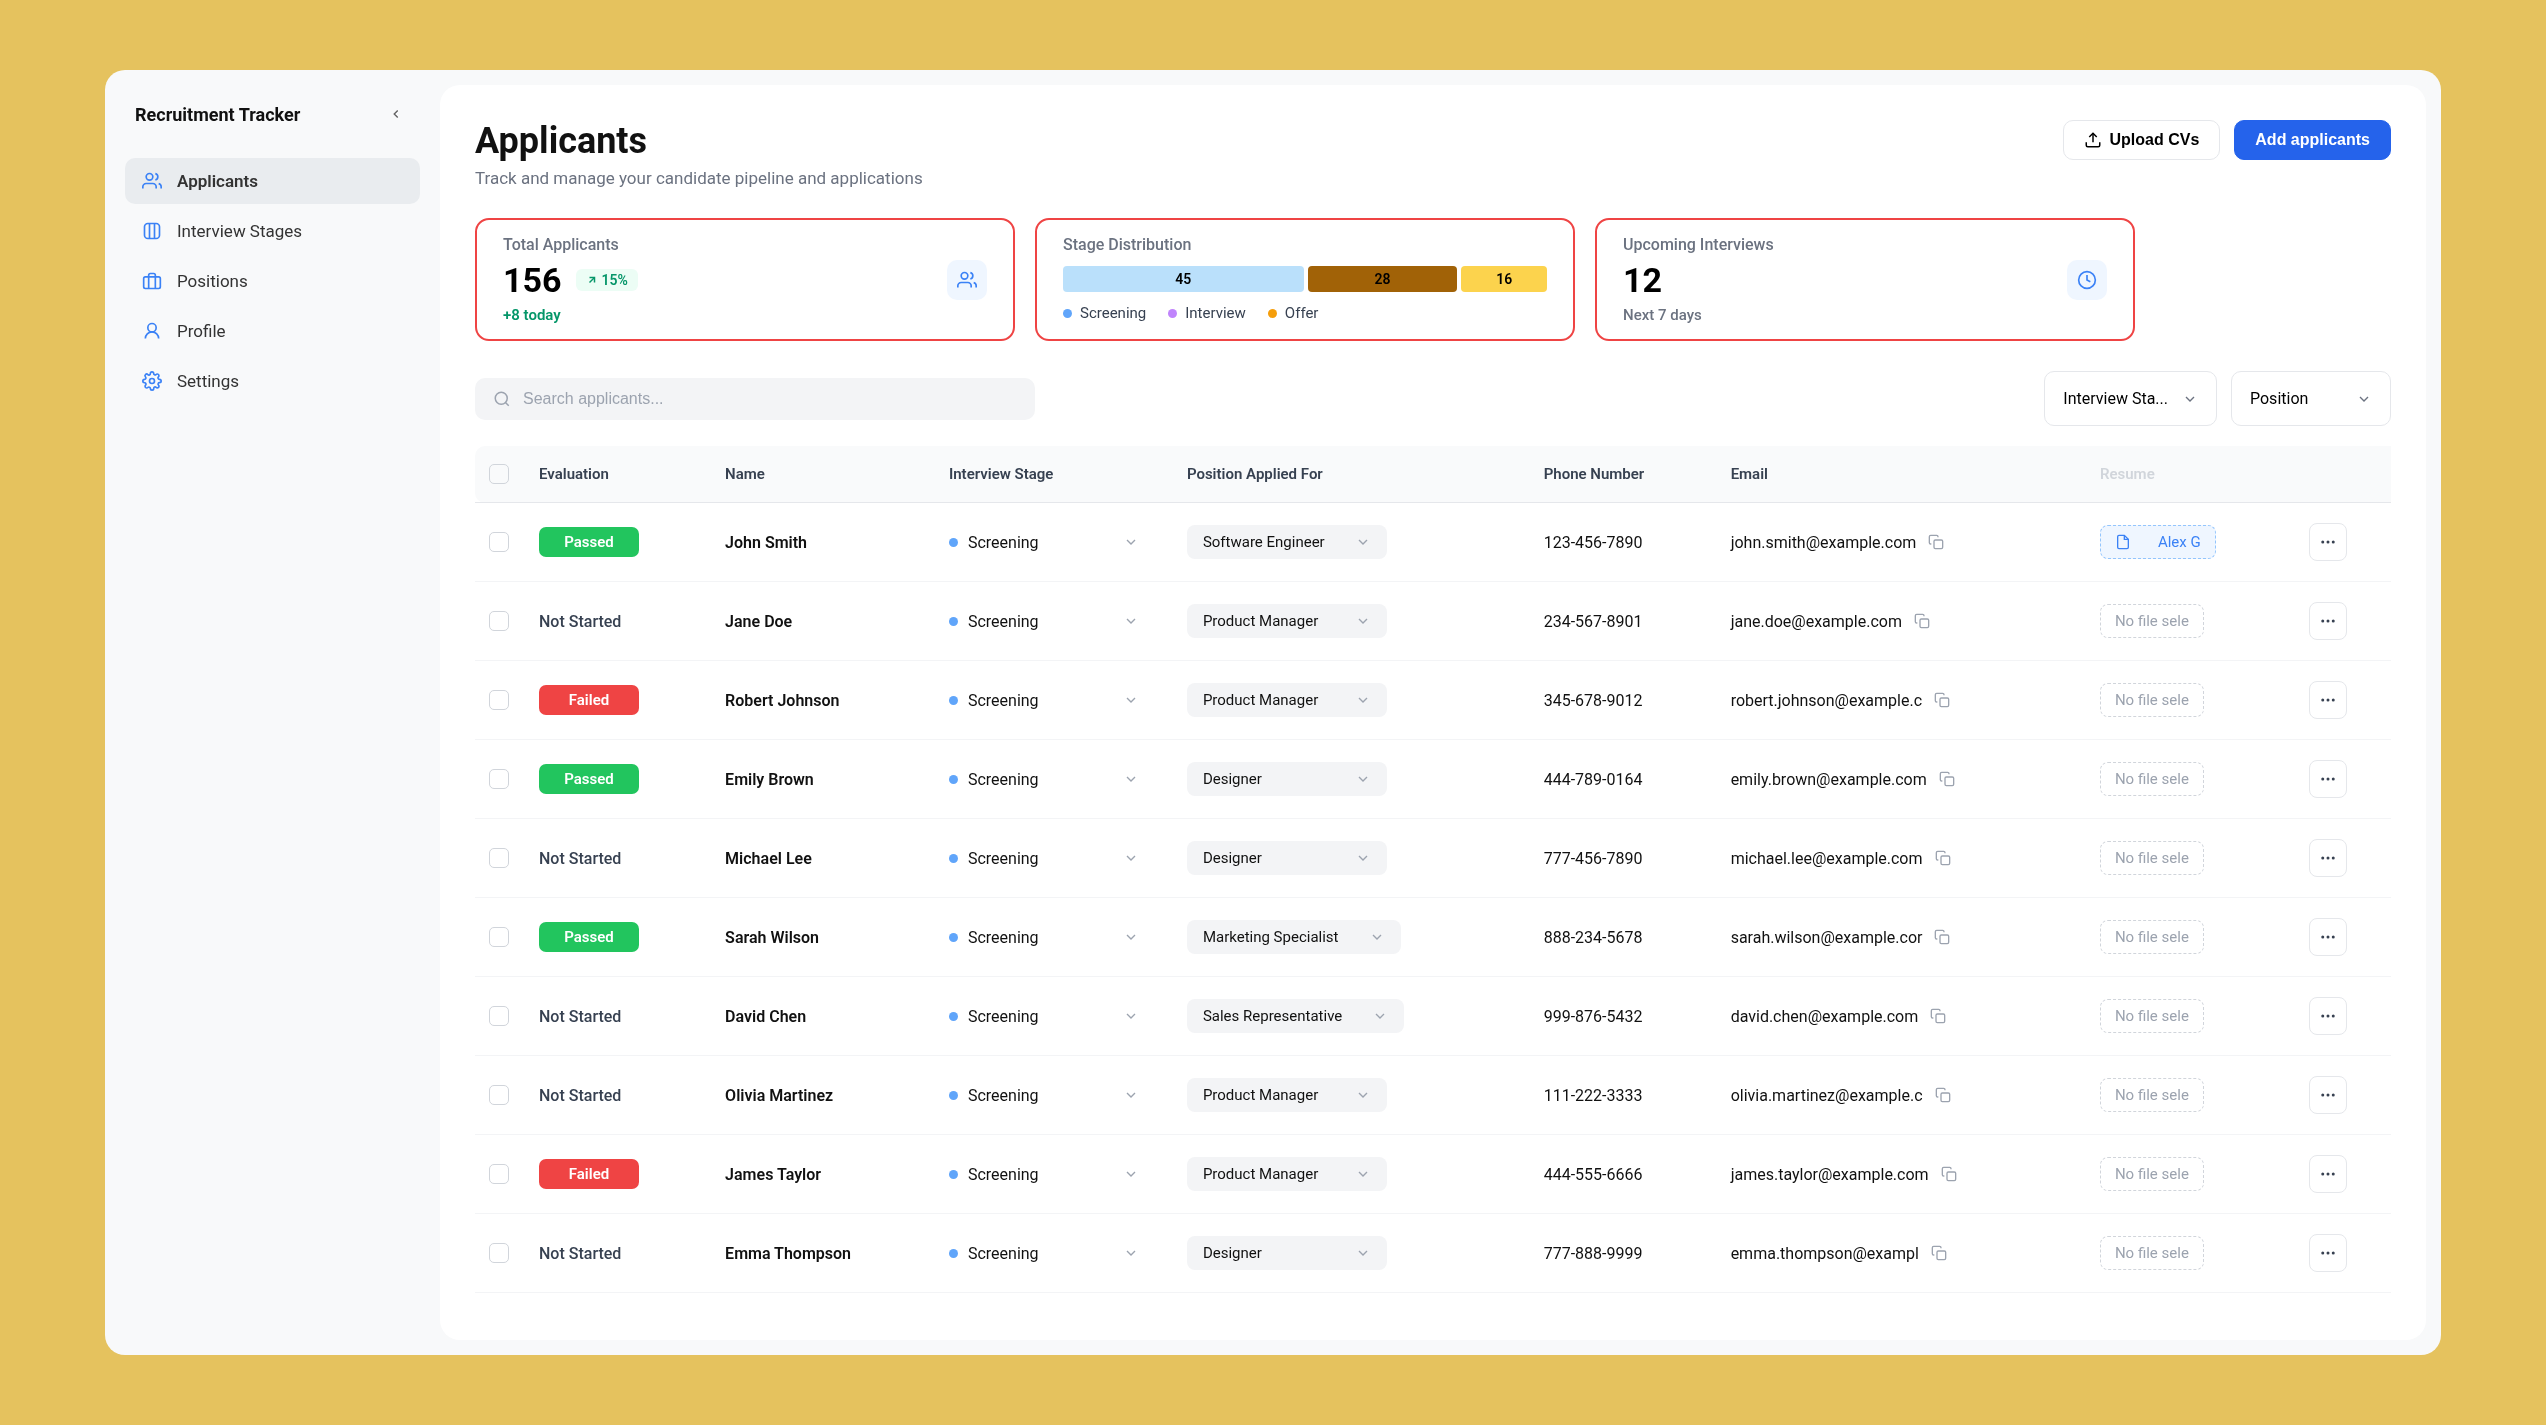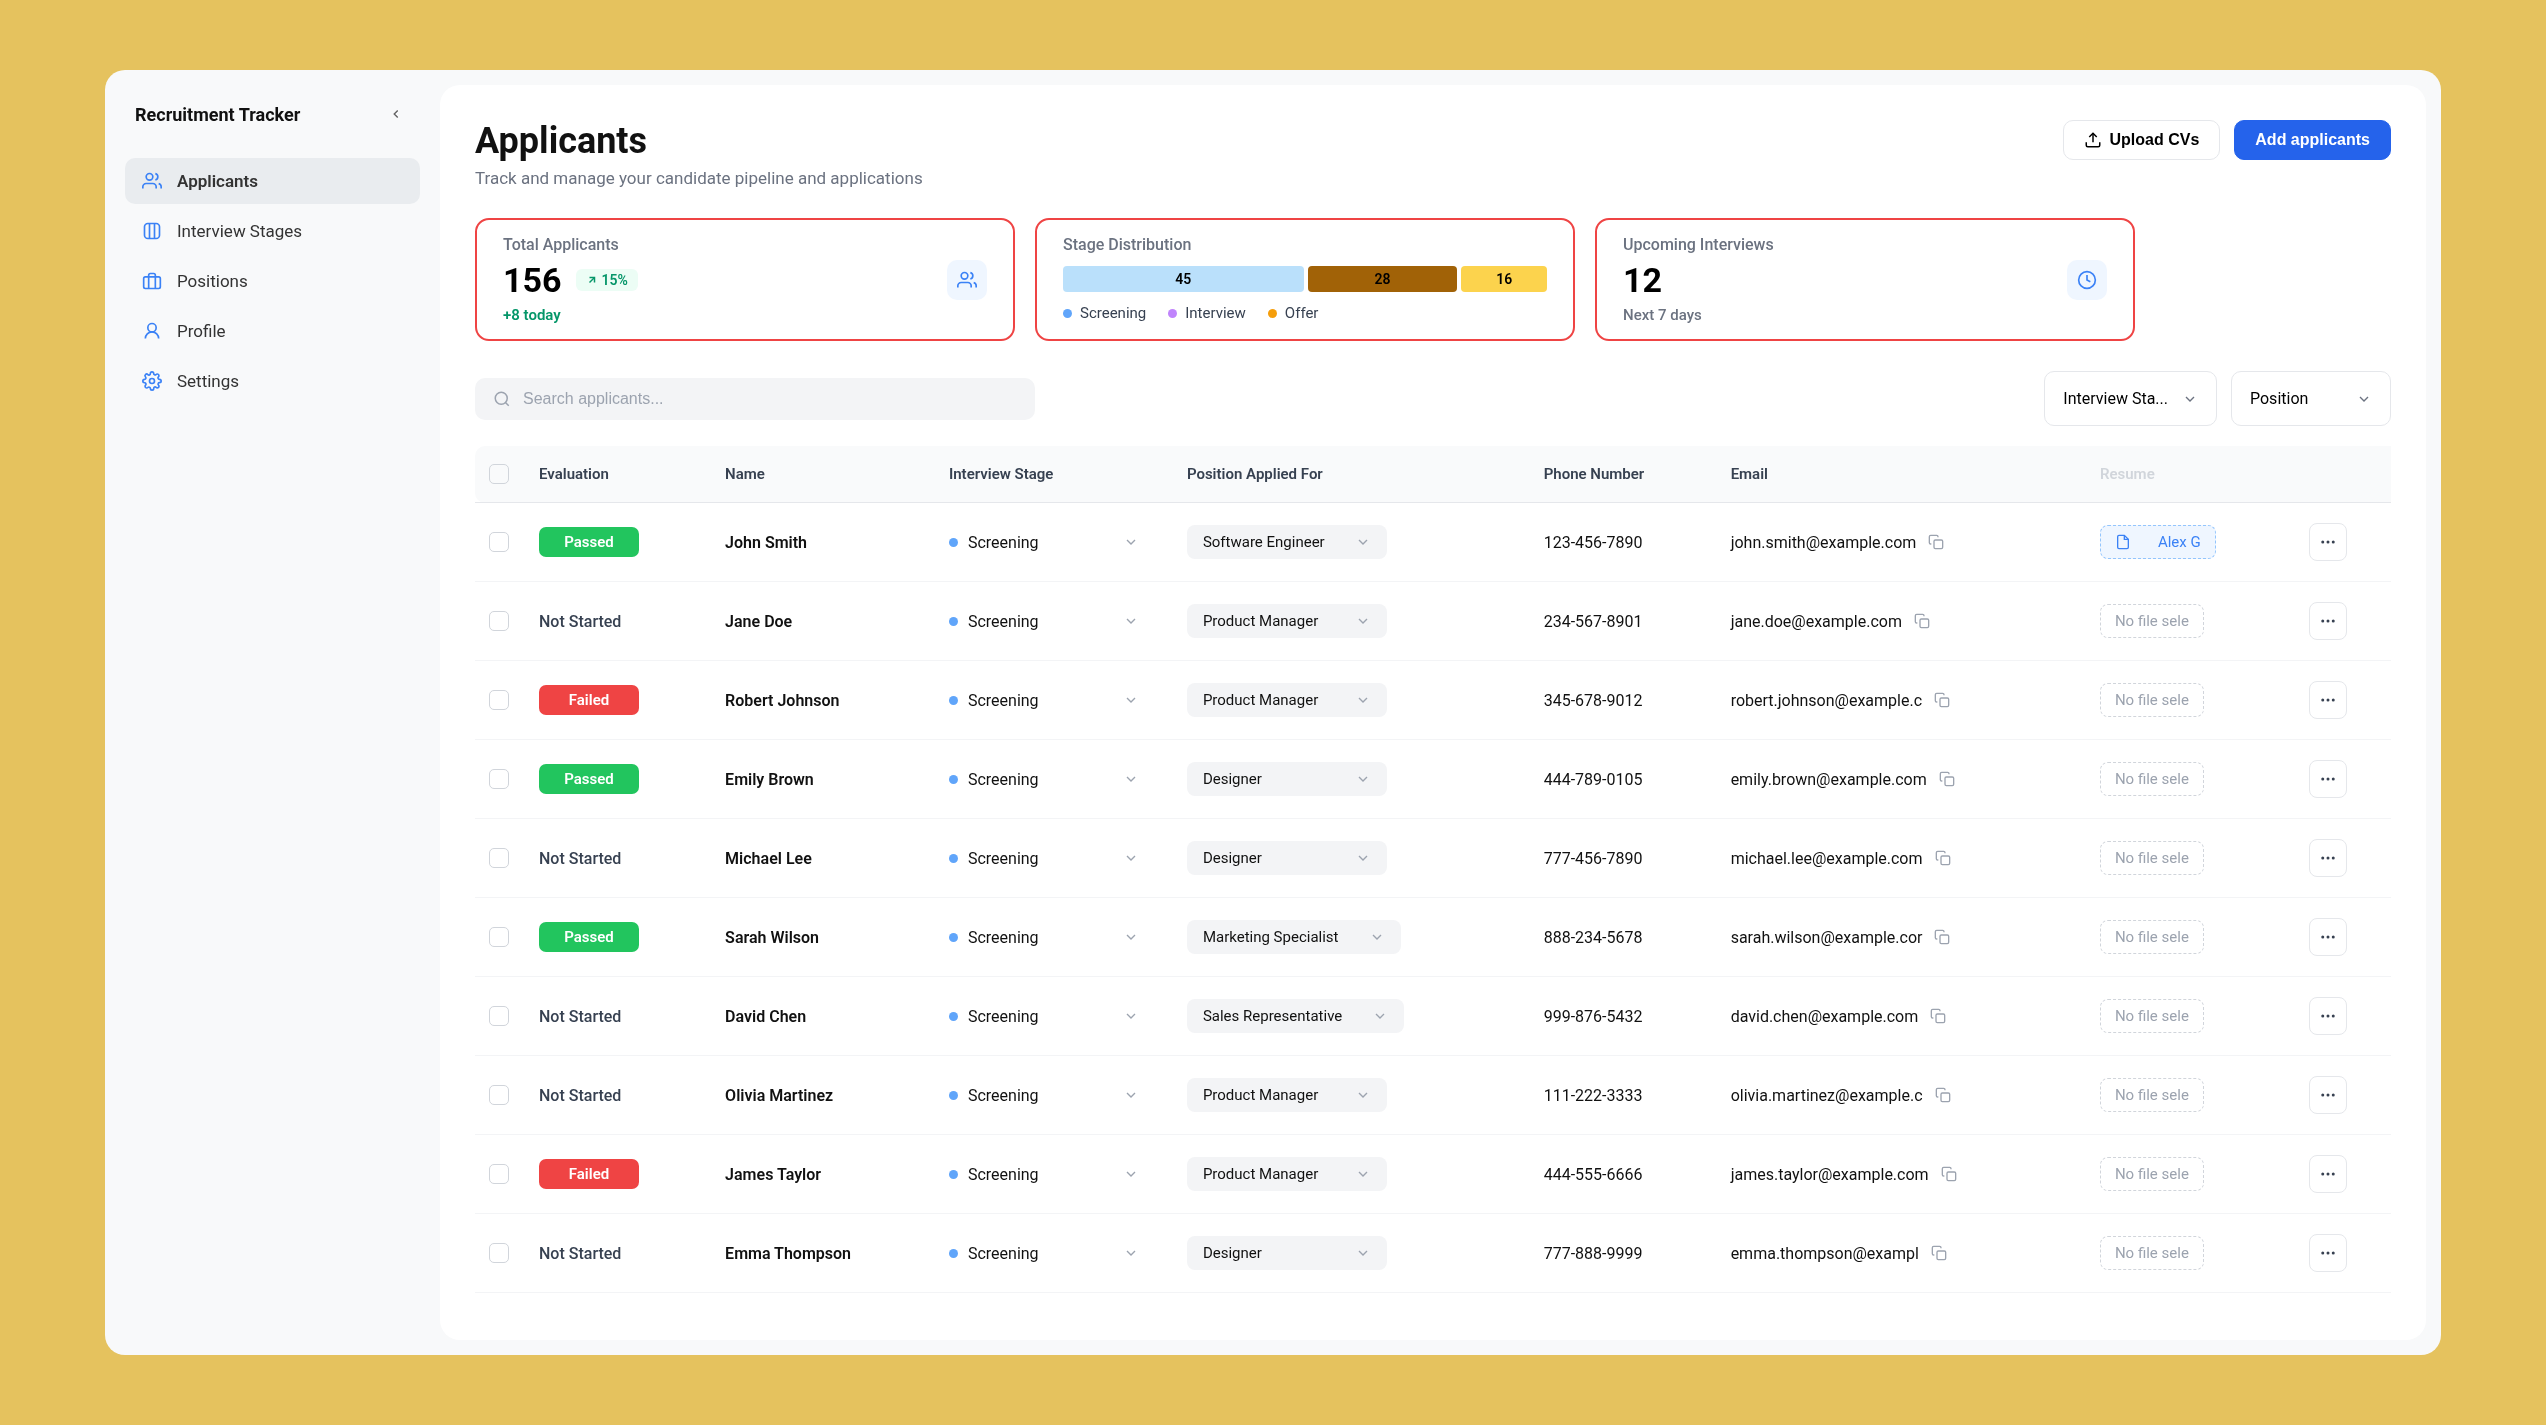--- a/index.html
+++ b/index.html
@@ -537,7 +537,7 @@
                     </svg>
                   </span>
                 </span></td>
-              <td>444-789-0105</td>
+              <td>444-789-0164</td>
               <td>
                 <div class="email-cell">
                   <span>emily.brown@example.com</span>

